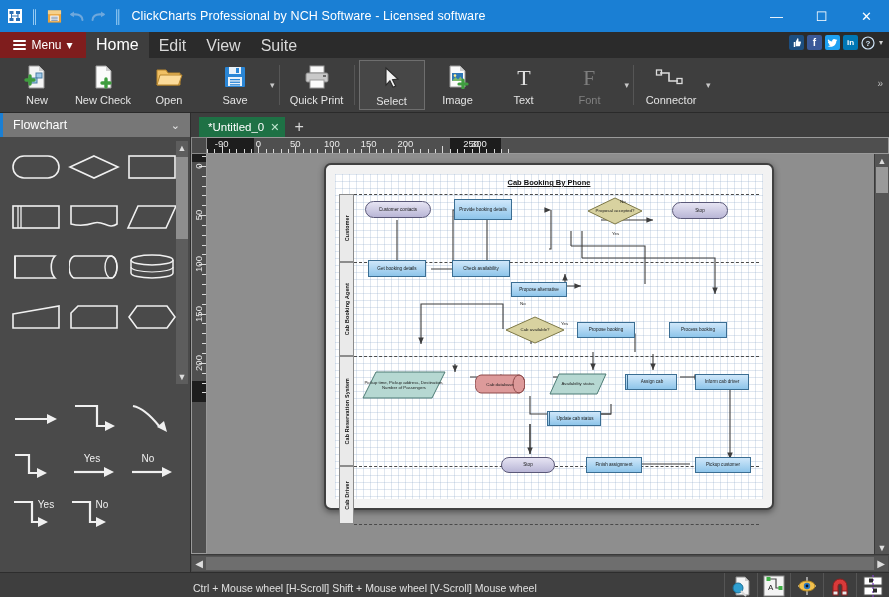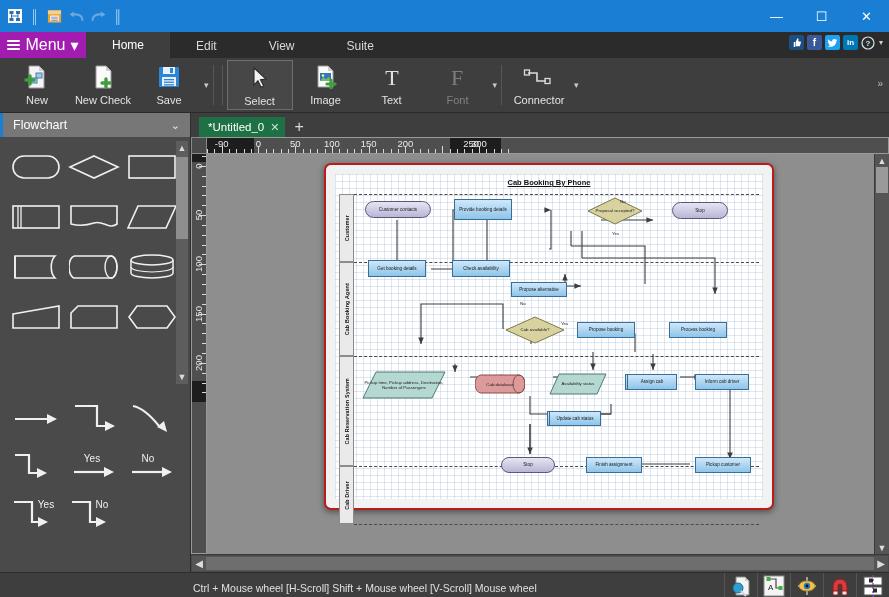--- a/index.html
+++ b/index.html
@@ -194,6 +194,7 @@
       </span>
       <span class="tb-sep">║</span>
     </div>
+    <div class="title-text">ClickCharts Professional by NCH Software - Licensed software</div>
     <div class="win-btns">
       <div class="win-btn">—</div>
       <div class="win-btn">☐</div>

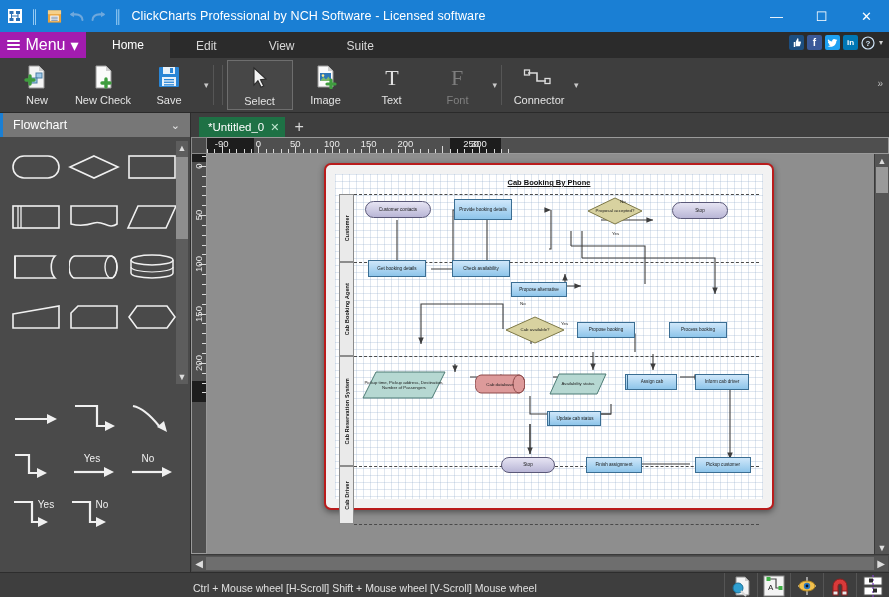--- a/index.html
+++ b/index.html
@@ -22,8 +22,8 @@
 
   
   .menubar{height:26px;background:#2b2b2b;display:flex;align-items:flex-end;position:relative;}
-  .menu-btn{width:86px;height:26px;background:#a21caf;color:#fff;display:flex;align-items:center;
-            justify-content:center;font-size:16px;gap:5px;}
+  .menu-btn{width:86px;height:26px;background:#7f1d1d;color:#fff;display:flex;align-items:center;
+            justify-content:center;font-size:12px;gap:5px;}
   .hamb{display:inline-block;width:13px;}
   .hamb i{display:block;height:2px;background:#fff;margin:2px 0;border-radius:1px;}
   .mtab{height:24px;padding:0 26px;display:flex;align-items:center;color:#d9d9d9;font-size:12px;}

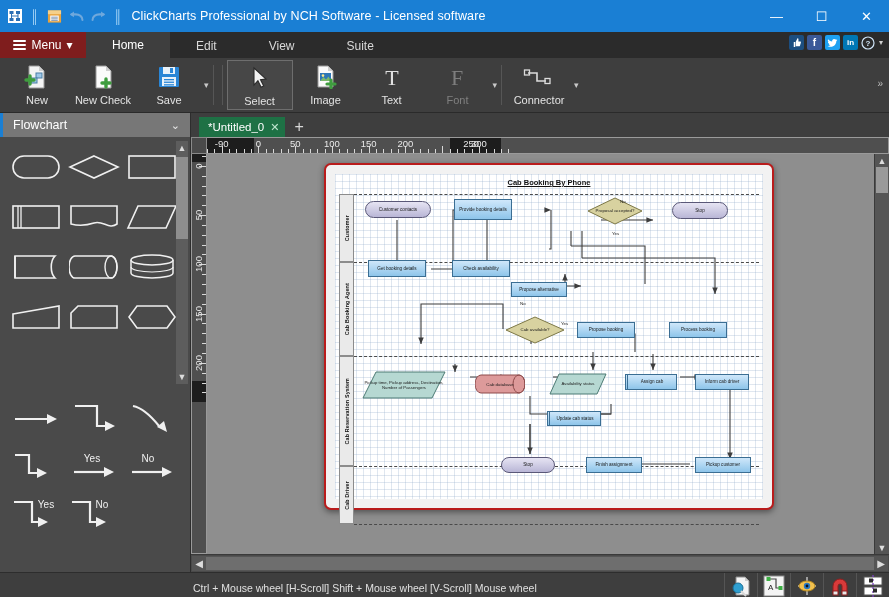--- a/index.html
+++ b/index.html
@@ -26,7 +26,7 @@
             justify-content:center;font-size:12px;gap:5px;}
   .hamb{display:inline-block;width:13px;}
   .hamb i{display:block;height:2px;background:#fff;margin:2px 0;border-radius:1px;}
-  .mtab{height:24px;padding:0 26px;display:flex;align-items:center;color:#d9d9d9;font-size:12px;}
+  .mtab{height:24px;padding:0 10px;display:flex;align-items:center;color:#d9d9d9;font-size:16px;}
   .mtab.active{background:#3e3e3e;color:#ffffff;height:26px;}
   .social{position:absolute;right:6px;top:3px;display:flex;align-items:center;gap:3px;}
   .sico{width:15px;height:15px;border-radius:2px;display:flex;align-items:center;justify-content:center;

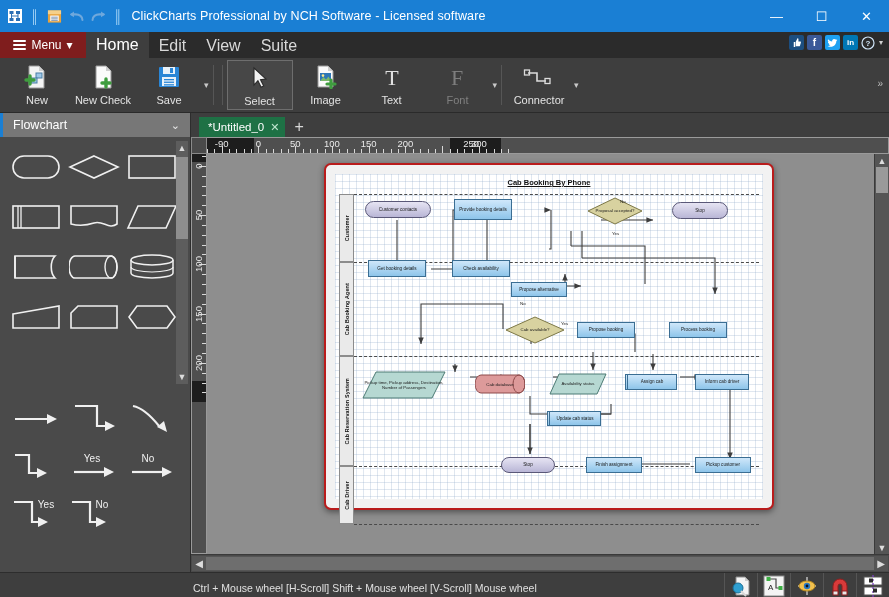--- a/index.html
+++ b/index.html
@@ -266,6 +266,15 @@
       <span class="lbl">New Check</span>
     </div>
 
+    <div class="rb">
+      <span class="rb-ico">
+        <svg width="28" height="24" viewBox="0 0 28 24">
+            <path d="M2 5h9l2 3h12v12H2z" fill="#f0c064" stroke="#b8862c"></path>
+            <path d="M5 10h22l-3.5 10H2z" fill="#fbdb9a" stroke="#b8862c"></path>
+          </svg>
+      </span>
+      <span class="lbl">Open</span>
+    </div>
 
     <div class="rb-wrap">
       <div class="rb">

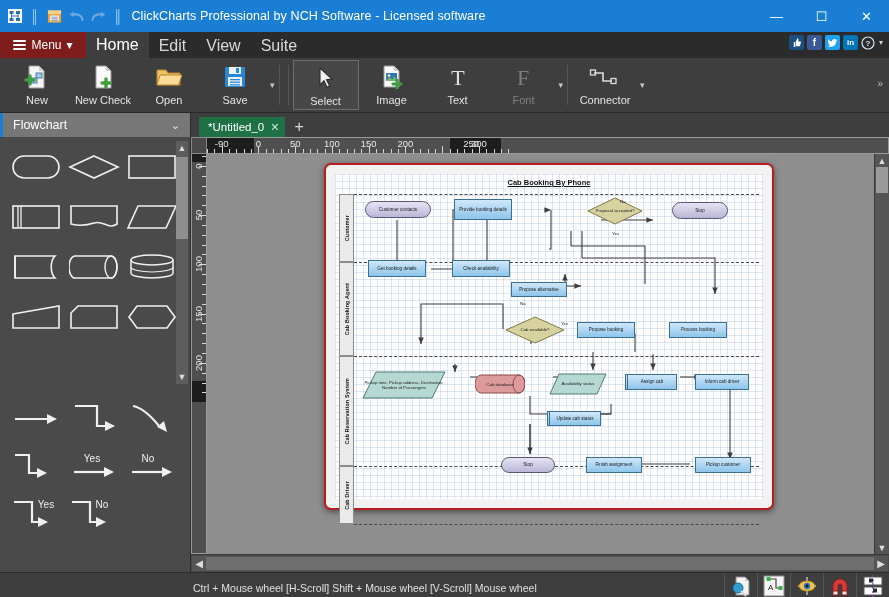--- a/index.html
+++ b/index.html
@@ -296,6 +296,17 @@
 
     <div class="rgroup-sep"></div>
 
+    <div class="rb">
+      <span class="rb-ico">
+        <svg width="26" height="24" viewBox="0 0 26 24">
+            <rect x="6" y="1" width="14" height="7" fill="#fafafa" stroke="#9a9a9a"></rect>
+            <rect x="2" y="8" width="22" height="9" rx="1.5" fill="#c9c9c9" stroke="#8a8a8a"></rect>
+            <rect x="6" y="15" width="14" height="8" fill="#fafafa" stroke="#9a9a9a"></rect>
+            <rect x="19" y="10" width="3" height="2" fill="#6a6a6a"></rect>
+          </svg>
+      </span>
+      <span class="lbl">Quick Print</span>
+    </div>
 
 
     <div class="rgroup-sep"></div>

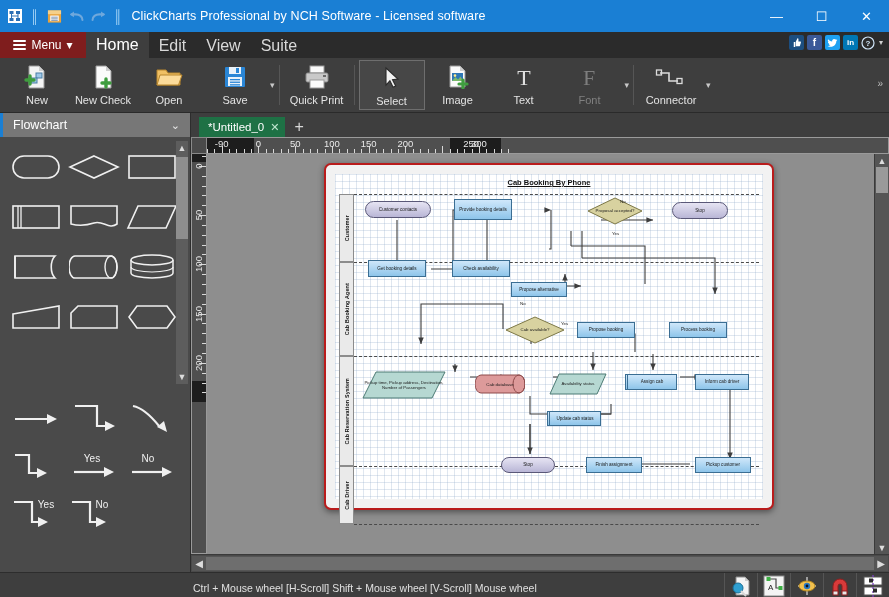--- a/index.html
+++ b/index.html
@@ -112,7 +112,7 @@
 
   
   .page{position:absolute;left:117px;top:9px;width:446px;height:343px;background:#f2f2f2;
-        border:2px solid #b91c1c;border-radius:7px;box-shadow:0 2px 6px rgba(0,0,0,.45);}
+        border:2px solid #404040;border-radius:7px;box-shadow:0 2px 6px rgba(0,0,0,.45);}
   .diagram{position:absolute;left:9px;top:9px;right:9px;bottom:9px;background:#ffffff;
            background-image:
              linear-gradient(to right, rgba(150,175,205,.30) 1px, transparent 1px),

